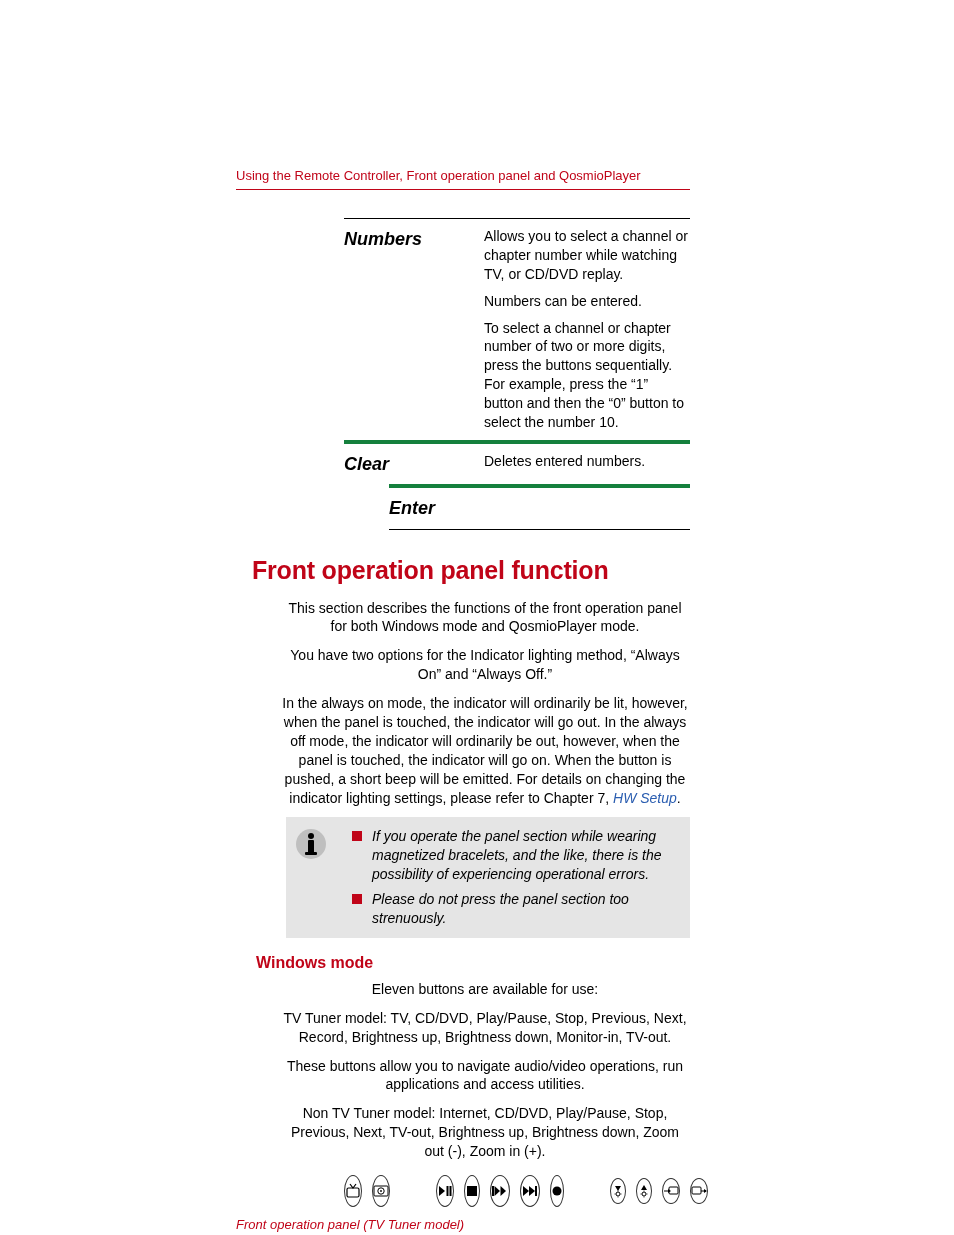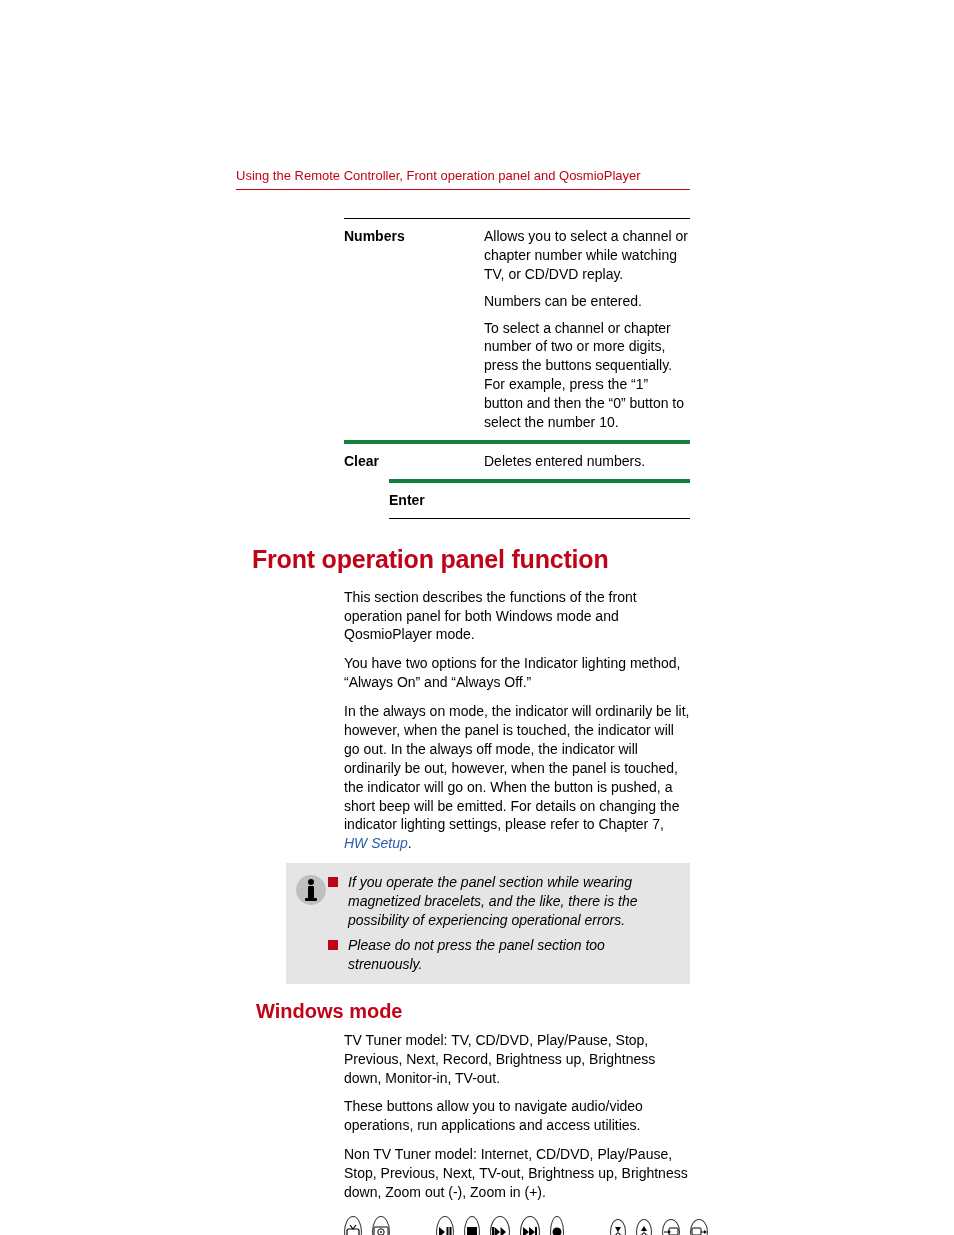--- a/index.html
+++ b/index.html
@@ -34,7 +34,7 @@
   .def-row + .def-row { border-top: 4px solid #15803d; }
   .def-top  { border-top: 1px solid #000; }
   .def-bot  { border-bottom: 1px solid #000; margin-left: 45px; }
-  .def-term { width: 110px; flex: none; font-weight: bold; font-size: 14px; line-height: 1.35; }
+  .def-term { width: 110px; flex: none; font-weight: bold; font-size: 18px; line-height: 1.35; font-style: italic; }
   .def-body { flex: 1; font-size: 14px; line-height: 1.35; }
   .def-body p { margin: 0 0 8px 0; }
   .def-body p:last-child { margin-bottom: 0; }

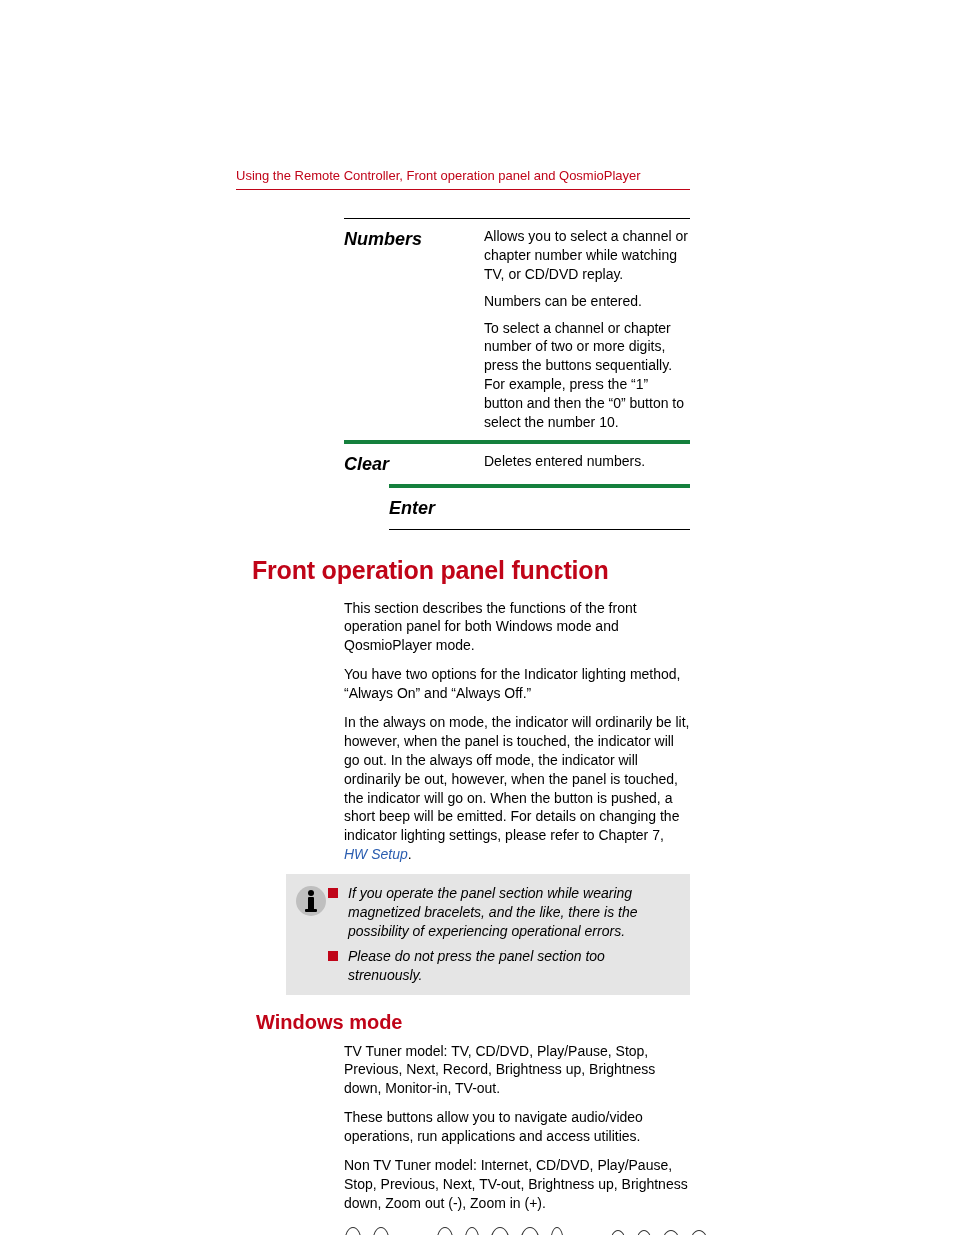--- a/index.html
+++ b/index.html
@@ -55,7 +55,7 @@
     margin: 16px 0 8px 20px;
   }
 
-  .body-block { margin-left: 108px; }
+  .body-block { margin-left: 44px; text-align: center; }
   .body-block p { font-size: 14px; line-height: 1.35; margin: 0 0 10px 0; }
   a.link { color: var(--blue); font-style: italic; text-decoration: none; }
 

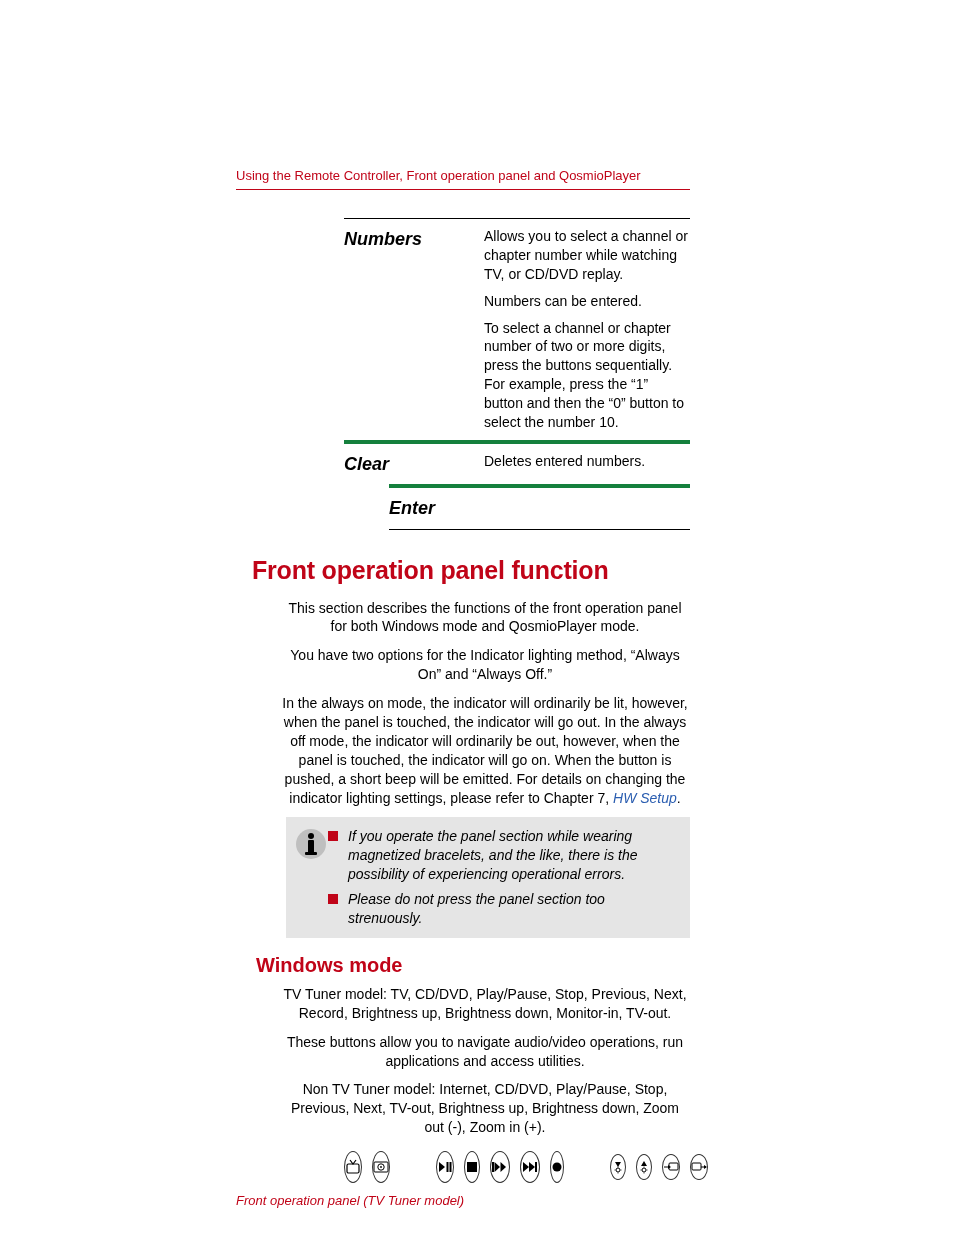--- a/index.html
+++ b/index.html
@@ -62,7 +62,7 @@
   .note {
     margin: 8px 0 0 50px;
     display: flex;
-    gap: 0;
+    gap: 24px;
     background: #e5e5e5;
     padding: 10px 12px 10px 8px;
   }

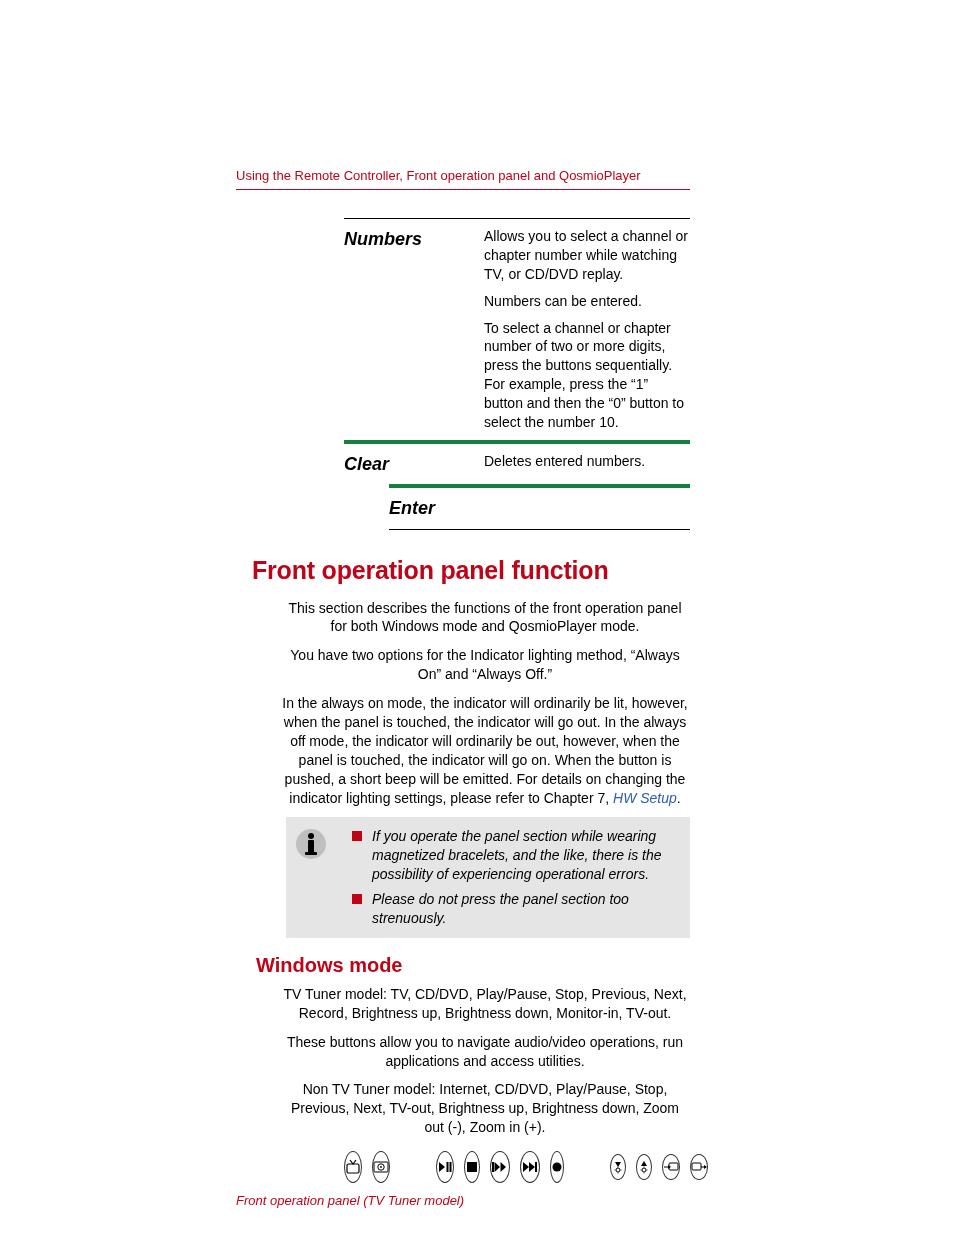--- a/index.html
+++ b/index.html
@@ -51,7 +51,7 @@
     font-family: Arial, Helvetica, sans-serif;
     font-weight: 800;
     color: var(--red);
-    font-size: 20px;
+    font-size: 16px;
     margin: 16px 0 8px 20px;
   }
 

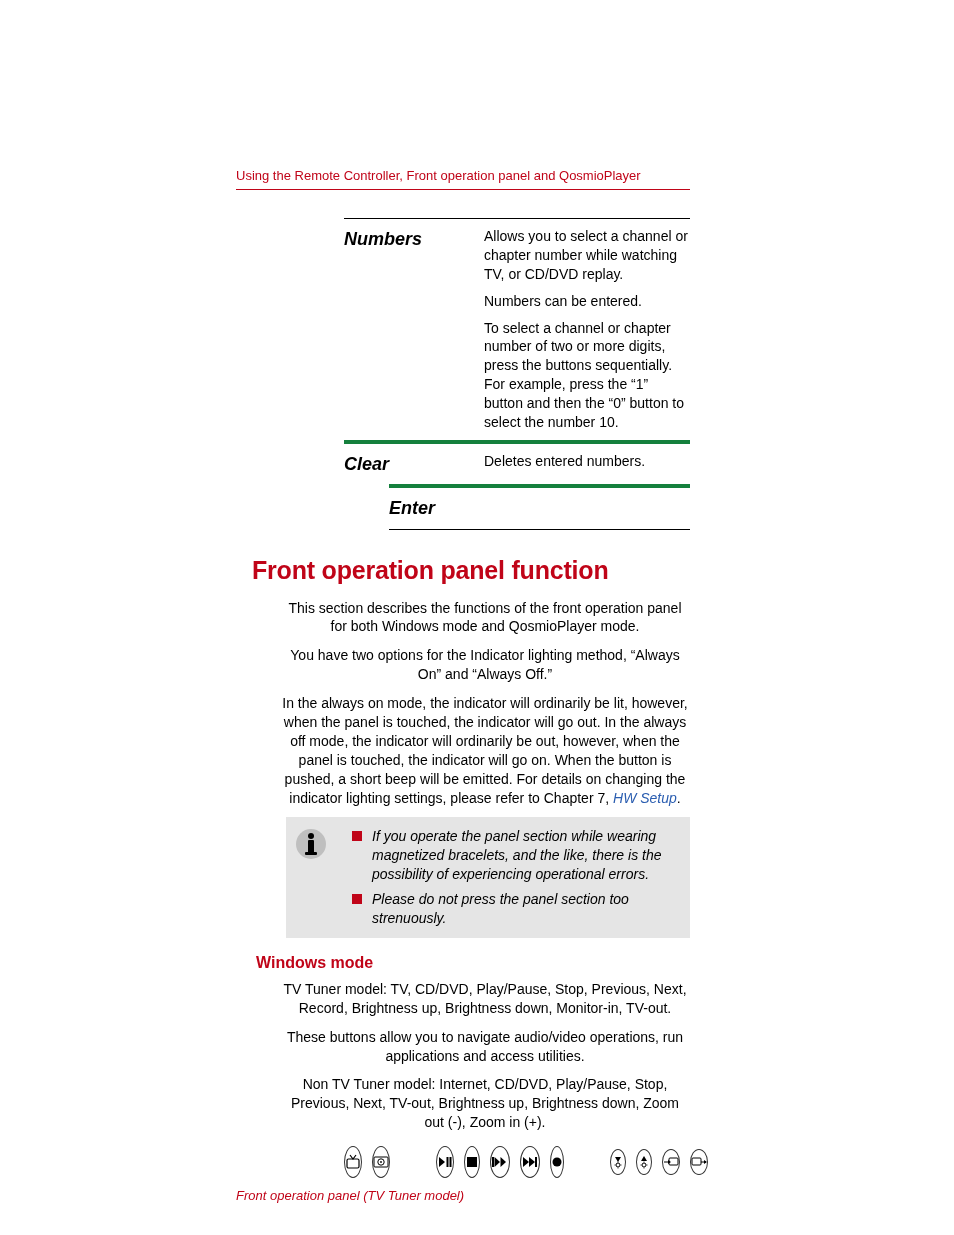--- a/index.html
+++ b/index.html
@@ -167,6 +167,7 @@
   <h2 class="subsection">Windows mode</h2>
 
   <div class="body-block">
+    <p>Eleven buttons are available for use:</p>
     <p>TV Tuner model: TV, CD/DVD, Play/Pause, Stop, Previous, Next, Record, Brightness up, Brightness down, Monitor-in, TV-out.</p>
     <p>These buttons allow you to navigate audio/video operations, run applications and access utilities.</p>
     <p>Non TV Tuner model: Internet, CD/DVD, Play/Pause, Stop, Previous, Next, TV-out, Brightness up, Brightness down, Zoom out (-), Zoom in (+).</p>

